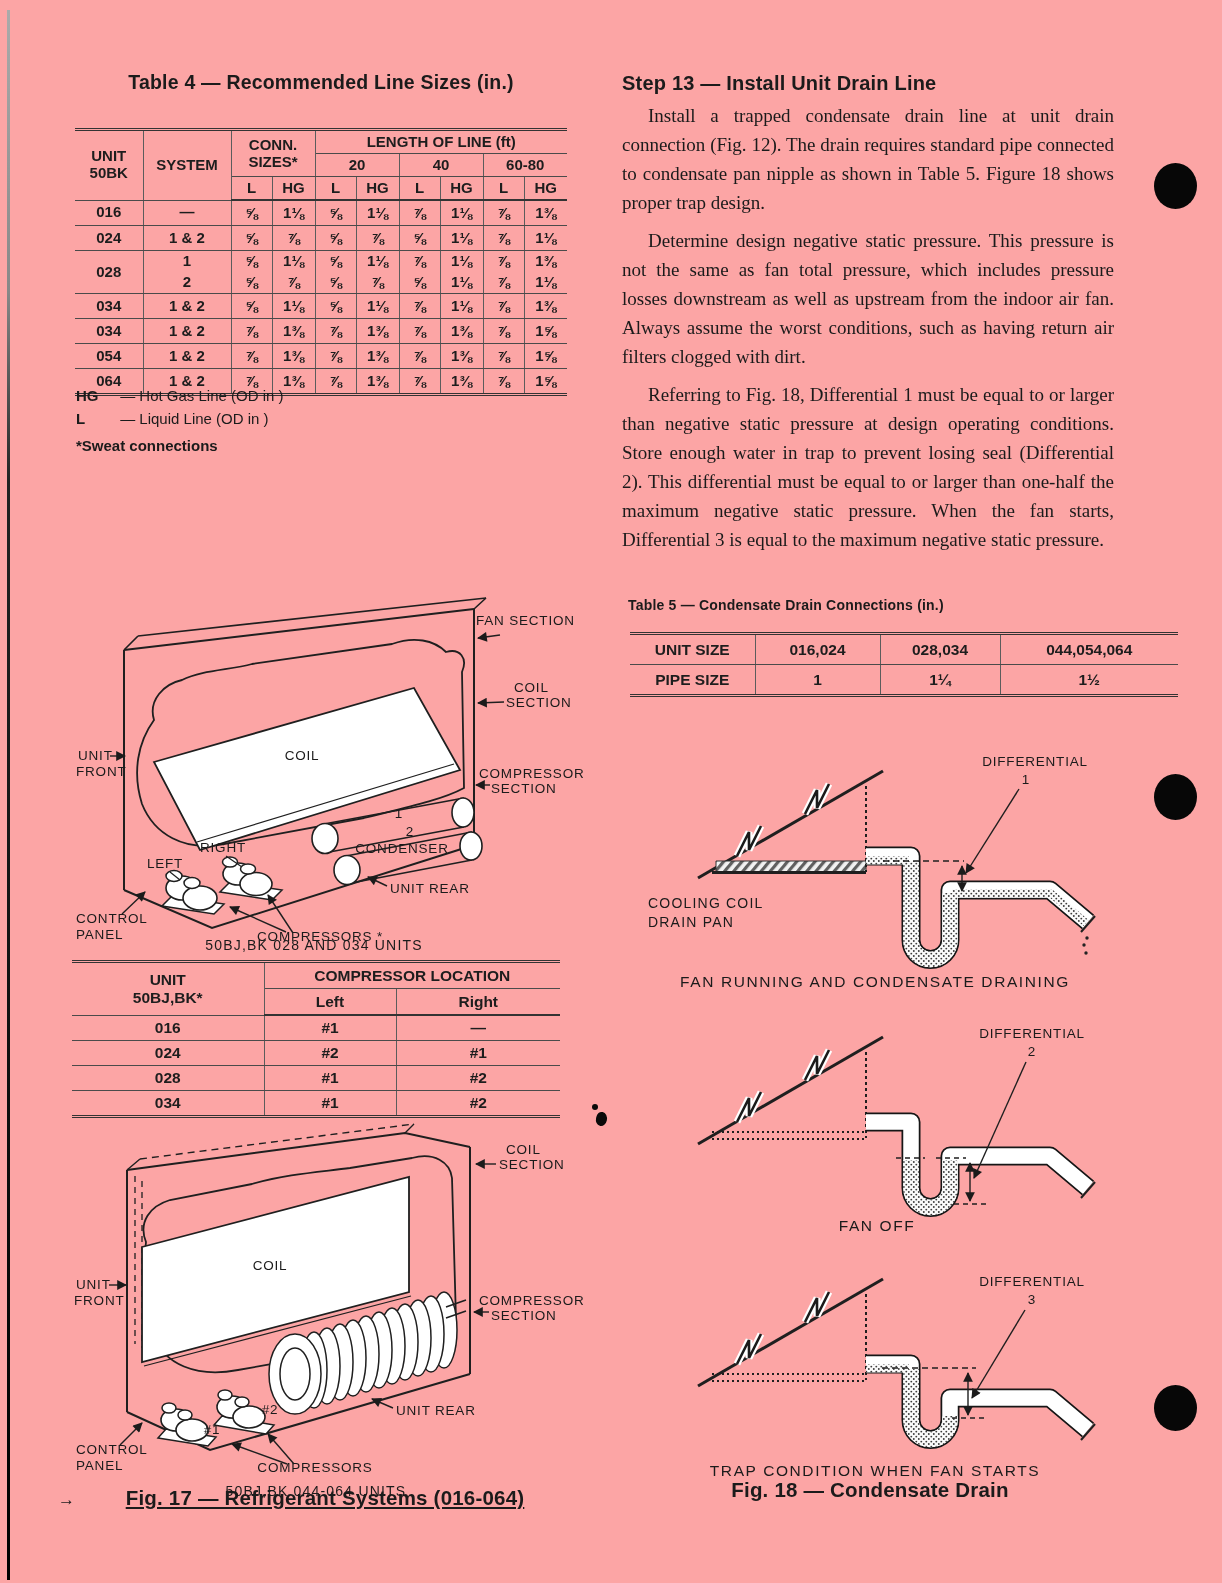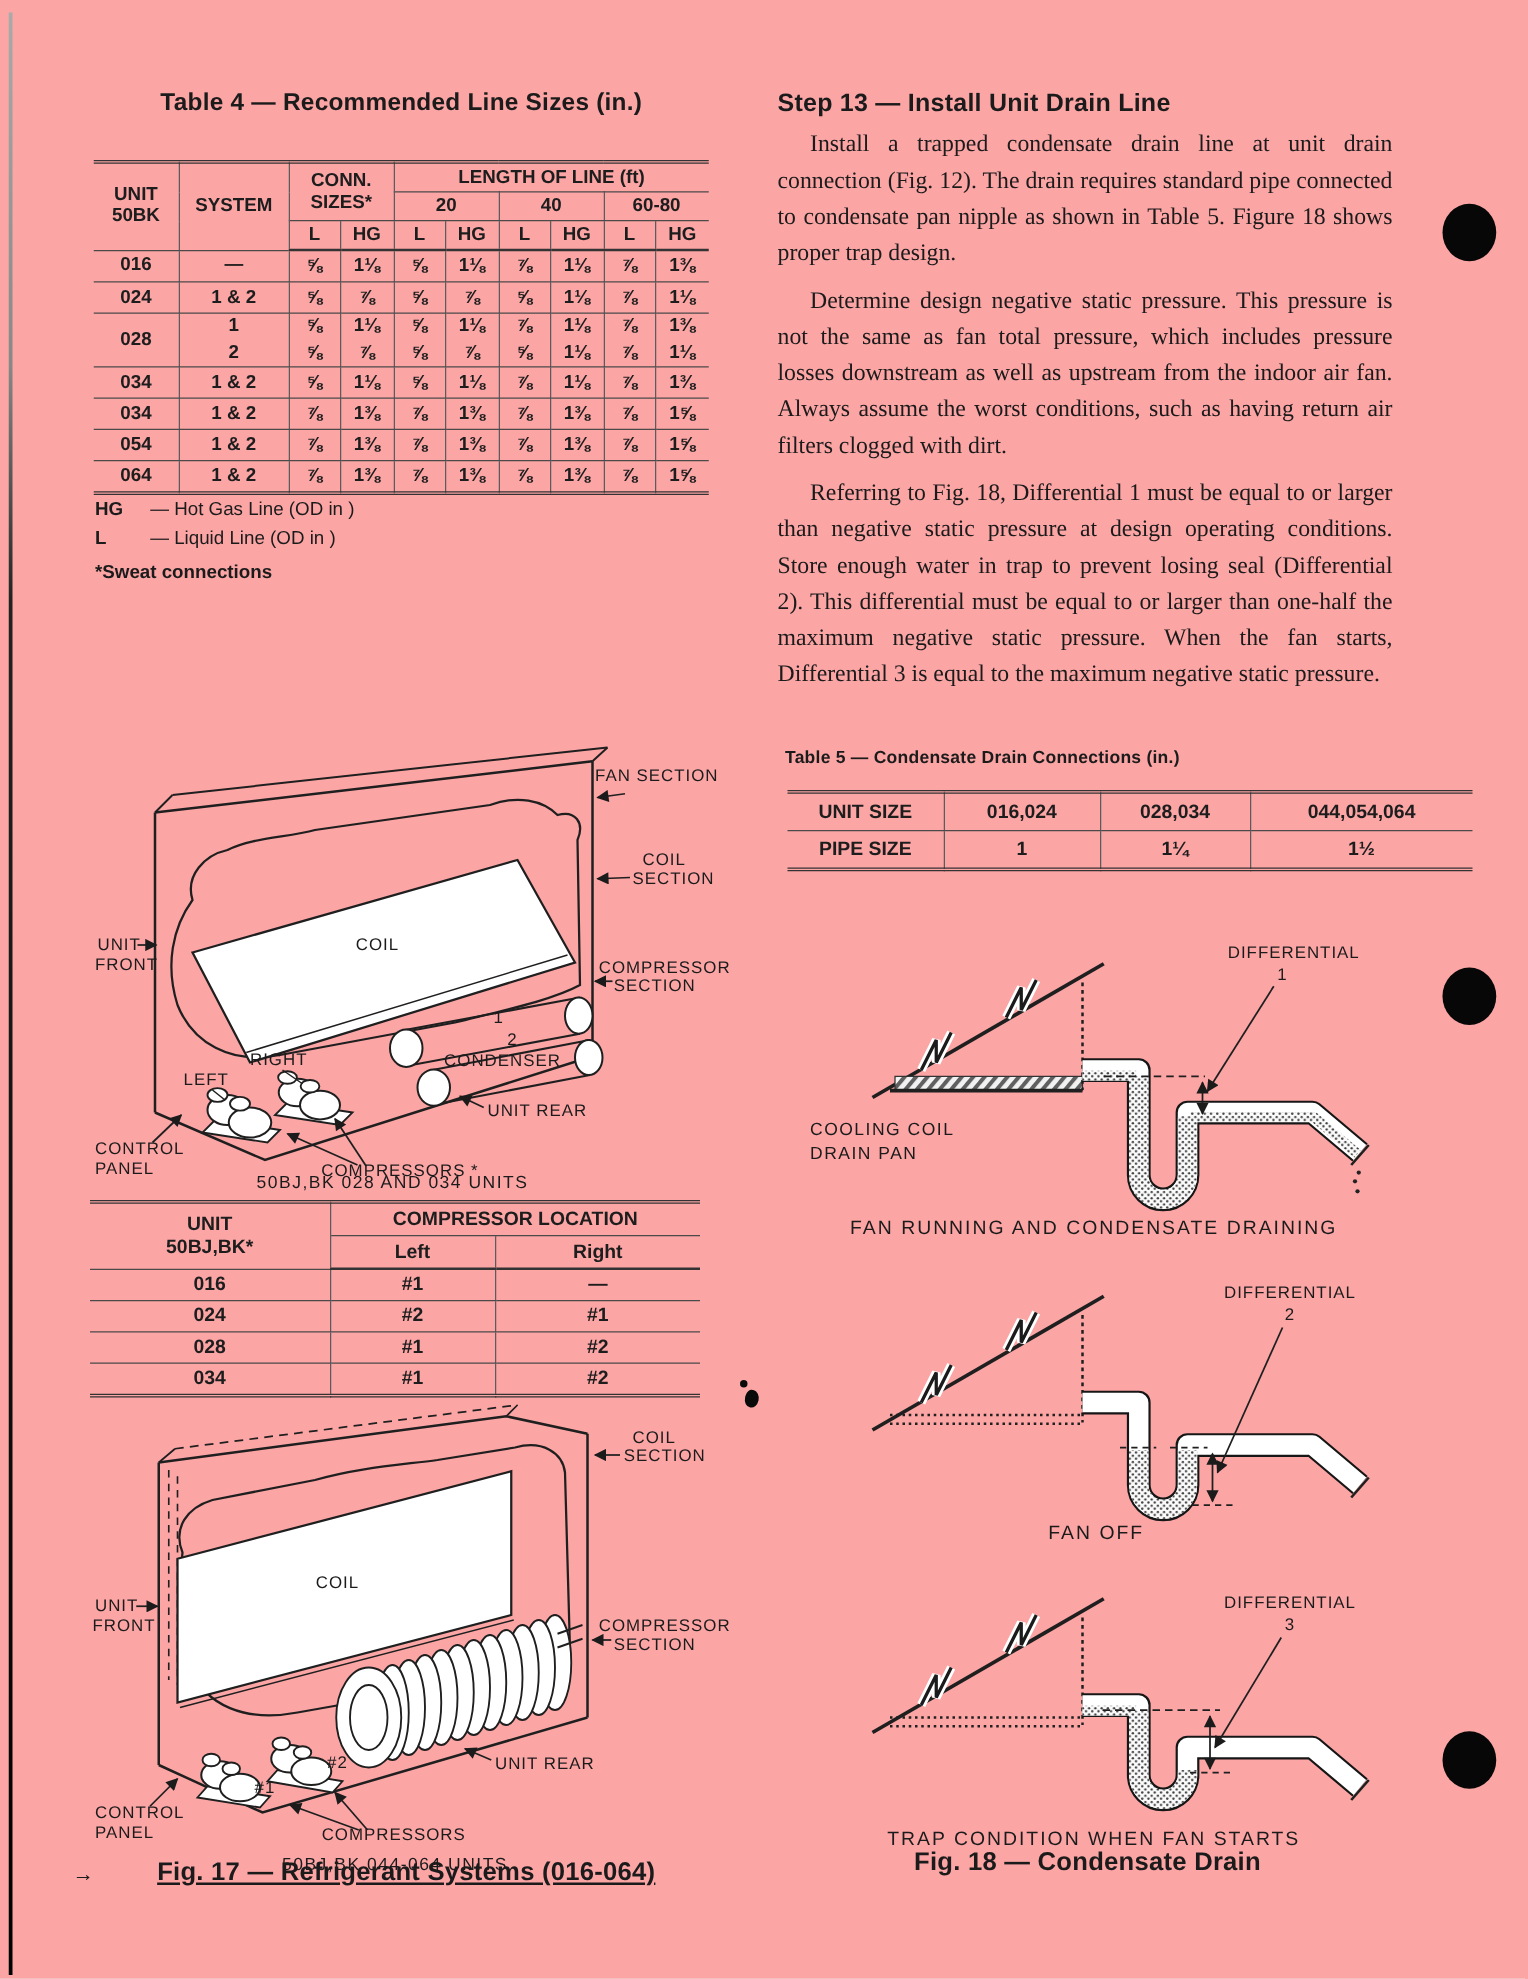--- a/index.html
+++ b/index.html
@@ -207,7 +207,7 @@
     </tbody>
   </table>
 
-  <div class="abs fnote" style="left:76px;top:396px;width:400px;">
+  <div class="abs fnote" style="left:76px;top:384px;width:400px;">
     <div>
       <span class="term">HG</span>
       <span>—  Hot Gas Line (OD in )</span>

